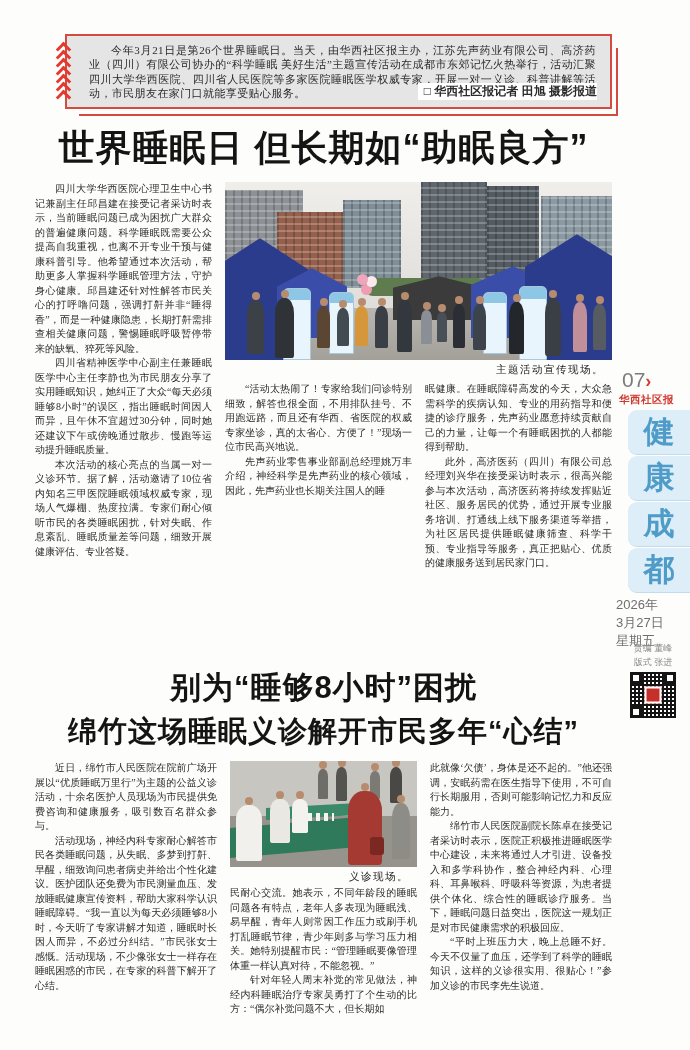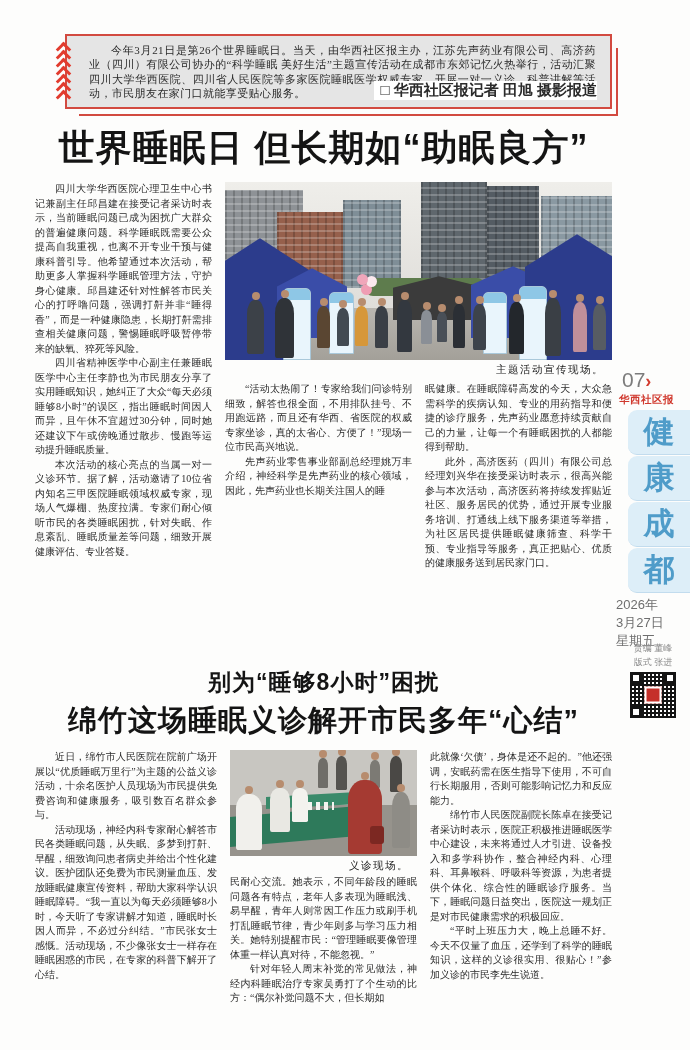--- a/index.html
+++ b/index.html
@@ -18,7 +18,7 @@
             border-top:3px solid #e23b2e;transform:rotate(45deg);margin-bottom:-3px;}
   .intro-text{margin:0;font-size:11px;line-height:1.3;text-align:justify;text-indent:2em;letter-spacing:.4px;}
   .intro-credit{position:absolute;right:13px;bottom:7px;font-family:"Liberation Sans","DejaVu Sans",sans-serif;
-            font-weight:bold;font-size:15px;background:#fff;padding-left:6px;}
+            font-weight:bold;font-size:12px;background:#fff;padding-left:6px;}
 
   
   .headline1{margin:15px 0 9px;font-family:"Liberation Sans","DejaVu Sans",sans-serif;

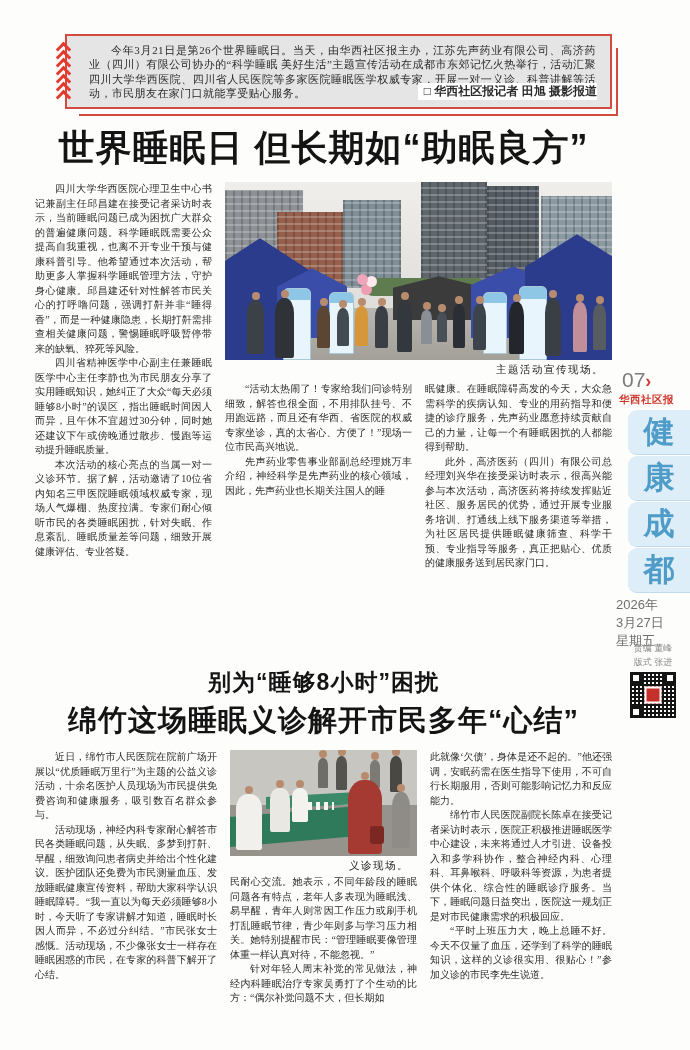--- a/index.html
+++ b/index.html
@@ -25,7 +25,7 @@
              font-size:36px;font-weight:900;text-align:center;letter-spacing:1px;color:#141414;white-space:nowrap;}
   .h2wrap{margin:13px 0 9px;text-align:center;font-family:"Liberation Sans","DejaVu Sans",sans-serif;
           font-weight:900;color:#141414;}
-  .h2a{font-size:23px;letter-spacing:1px;}
+  .h2a{font-size:31px;letter-spacing:1px;}
   .h2b{font-size:29px;letter-spacing:1px;margin-top:3px;}
 
   

